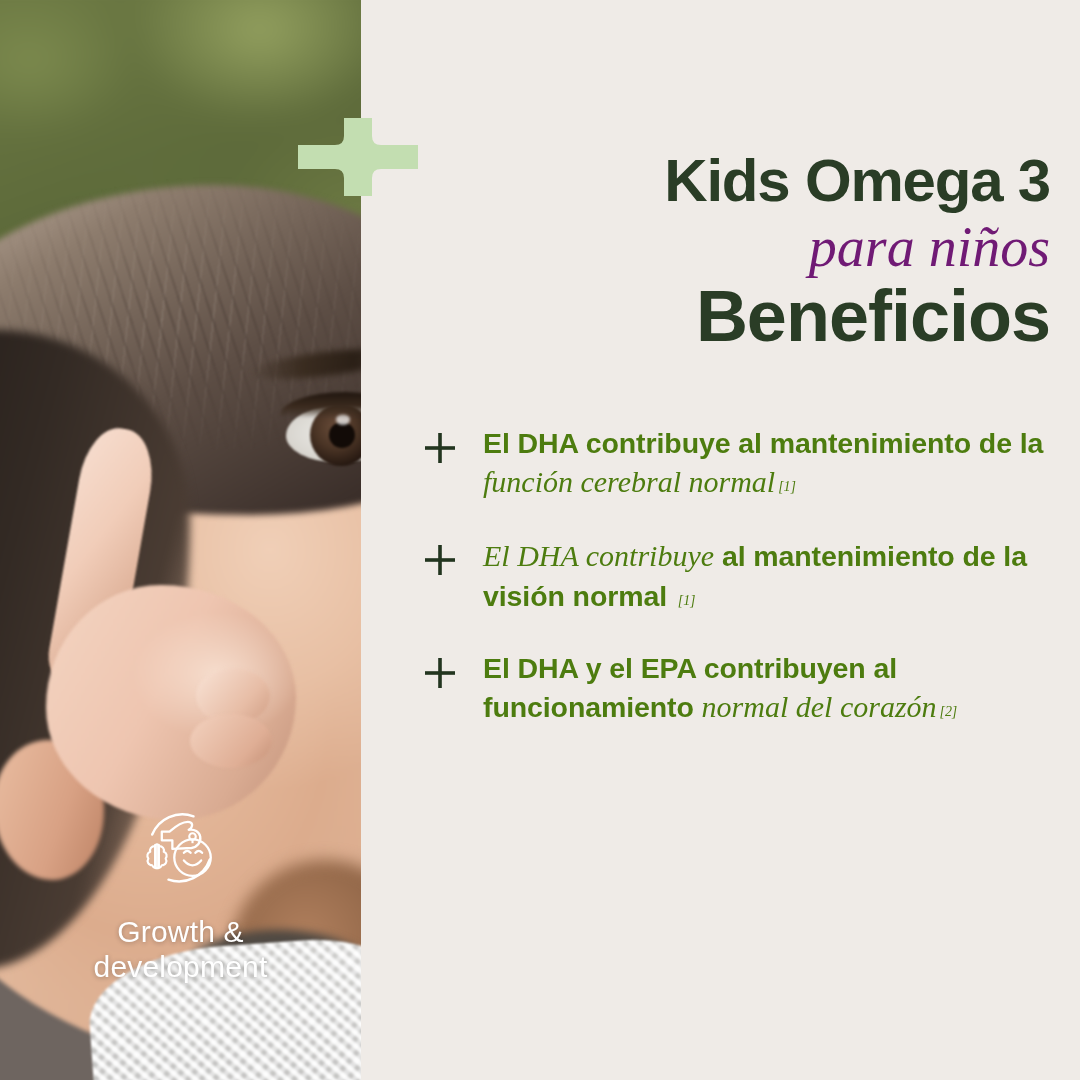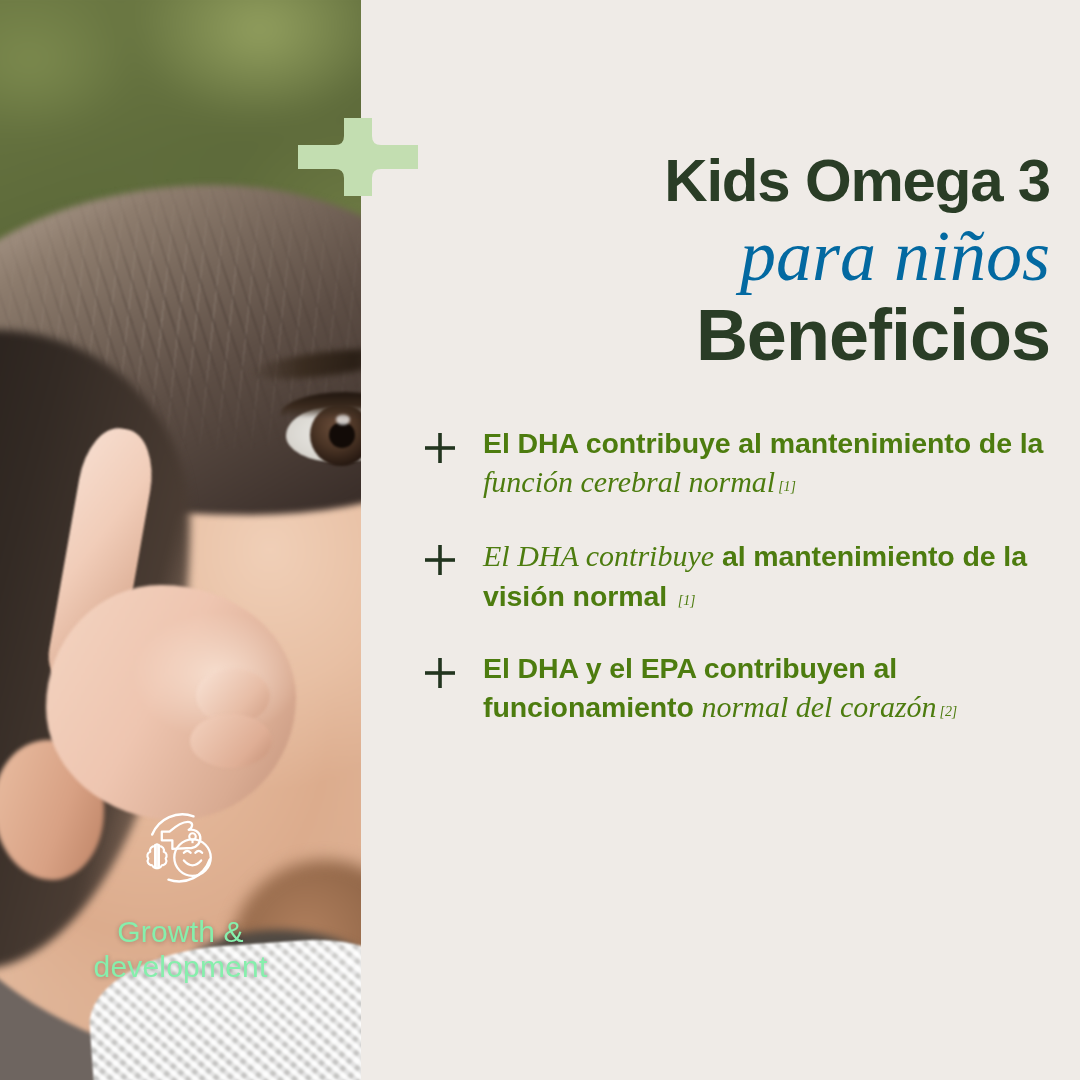--- a/index.html
+++ b/index.html
@@ -265,8 +265,8 @@
   .t-line2 {
     font-family: "Liberation Serif", serif;
     font-style: italic;
-    font-size: 72px;
-    color: #0369a1;
+    font-size: 56px;
+    color: #701a75;
     line-height: 1.18;
     margin-top: 2px;
     white-space: nowrap;

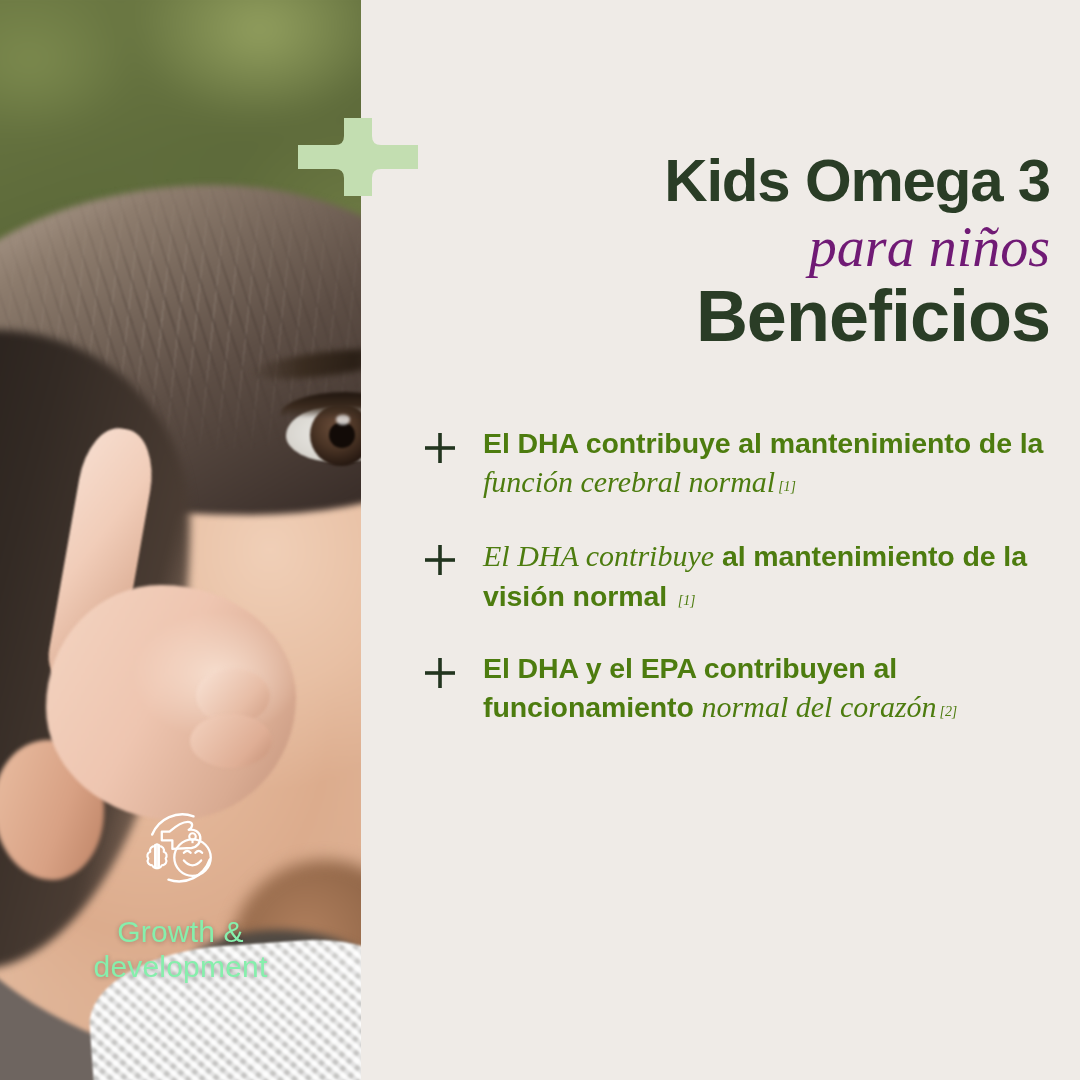--- a/index.html
+++ b/index.html
@@ -226,7 +226,7 @@
     line-height: 1.17;
     font-weight: 300;
     letter-spacing: .2px;
-    color: #86efac;
+    color: #ffffff;
     text-shadow: 0 1px 5px rgba(0,0,0,.28);
   }
 

